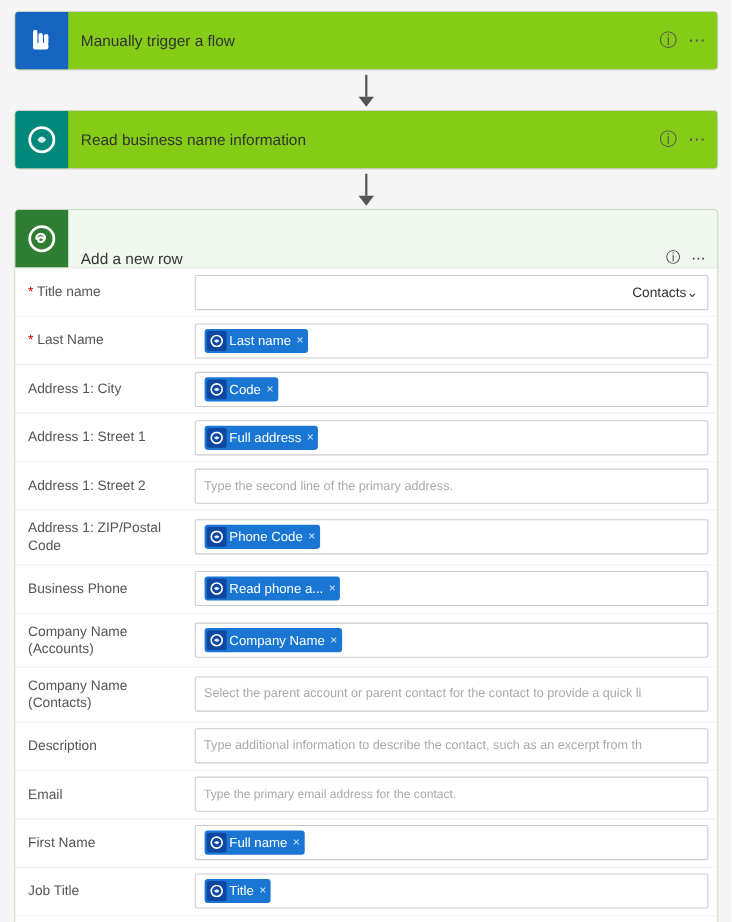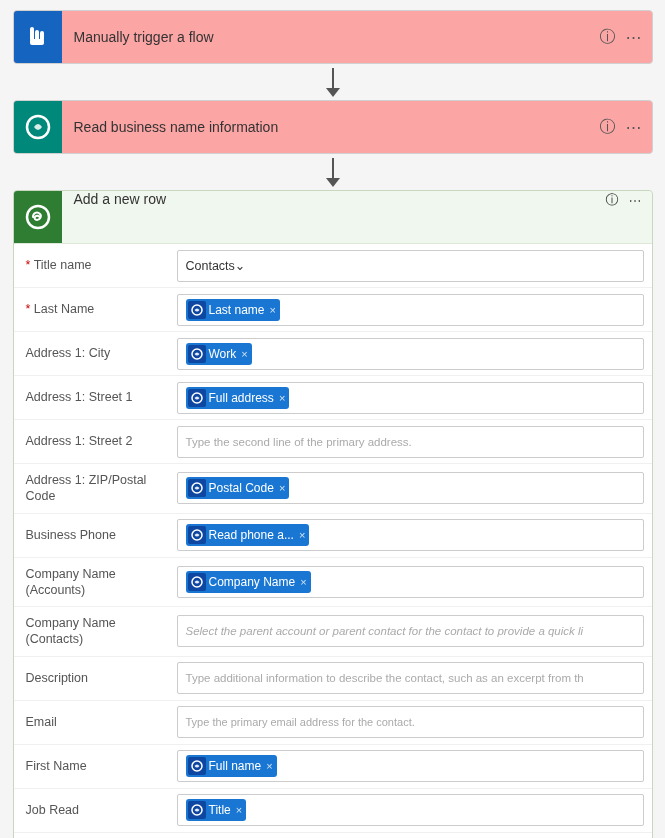--- a/index.html
+++ b/index.html
@@ -24,7 +24,7 @@
       width: 640px;
       border: 1.5px solid #d0d0d0;
       border-radius: 4px;
-      background: #fca5a5;
+      background: #84cc16;
       display: flex;
       align-items: center;
       padding: 0;

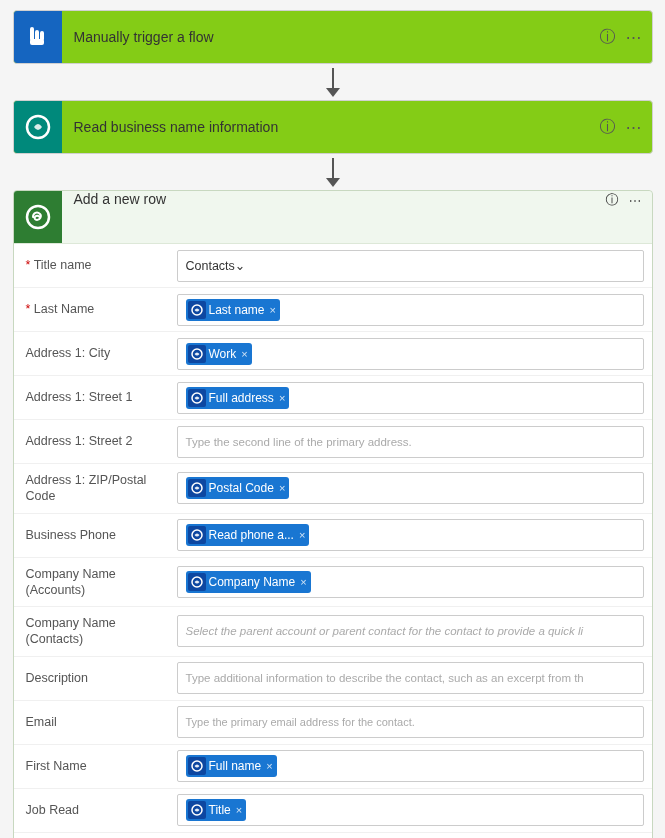--- a/index.html
+++ b/index.html
@@ -105,7 +105,7 @@
 
     .expanded-header {
       display: flex;
-      align-items: flex-start;
+      align-items: flex-end;
       min-height: 52px;
       background: #f0f7ee;
       border-radius: 4px 4px 0 0;

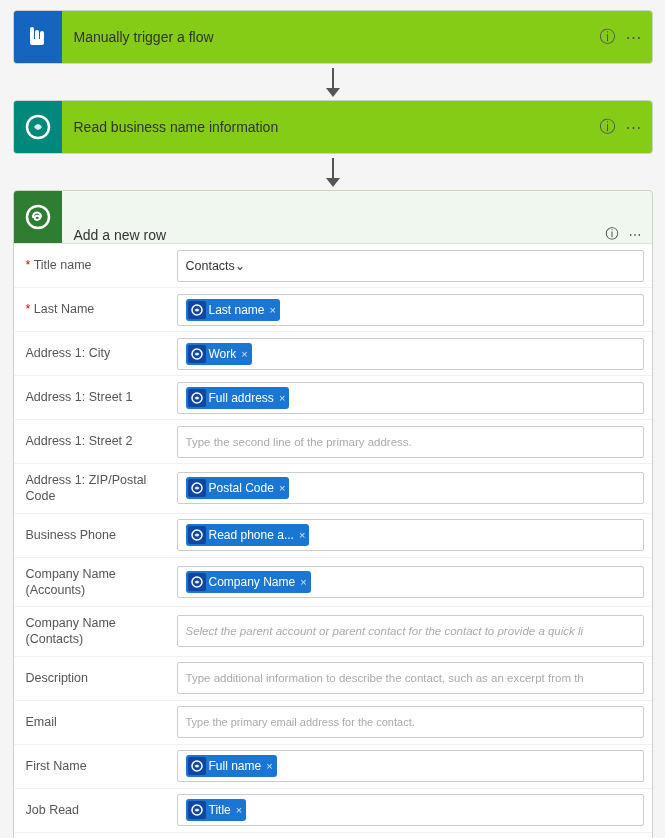--- a/index.html
+++ b/index.html
@@ -231,7 +231,7 @@
       background: #fff;
       display: flex;
       align-items: center;
-      justify-content: flex-start;
+      justify-content: flex-end;
       color: #333;
     }
   </style>

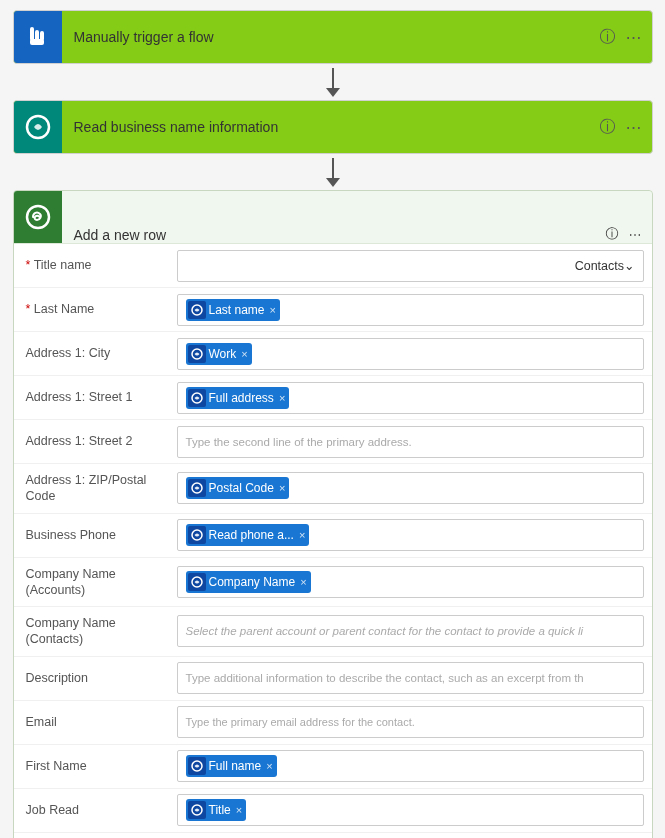--- a/index.html
+++ b/index.html
@@ -338,7 +338,7 @@
                       <path d="M3.5 6 Q6 3 8.5 6 Q6 9 3.5 6Z" fill="white" opacity="0.9"></path>
                     </svg>
                   </span>
-                  <span>Work</span>
+                  <span>Code</span>
                   <span class="token-x">×</span>
                 </span>
               </div>

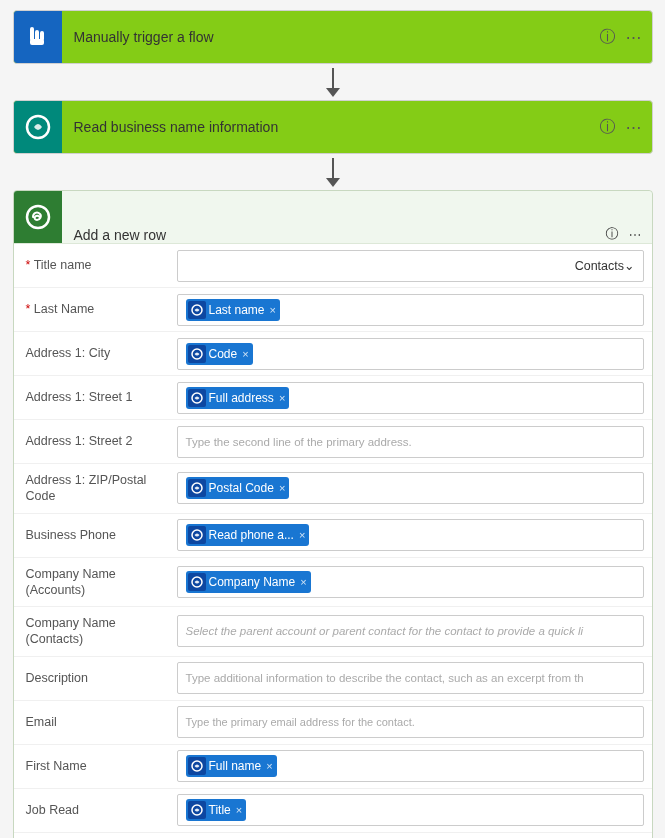--- a/index.html
+++ b/index.html
@@ -378,7 +378,7 @@
                       <path d="M3.5 6 Q6 3 8.5 6 Q6 9 3.5 6Z" fill="white" opacity="0.9"></path>
                     </svg>
                   </span>
-                  <span>Postal Code</span>
+                  <span>Phone Code</span>
                   <span class="token-x">×</span>
                 </span>
               </div>

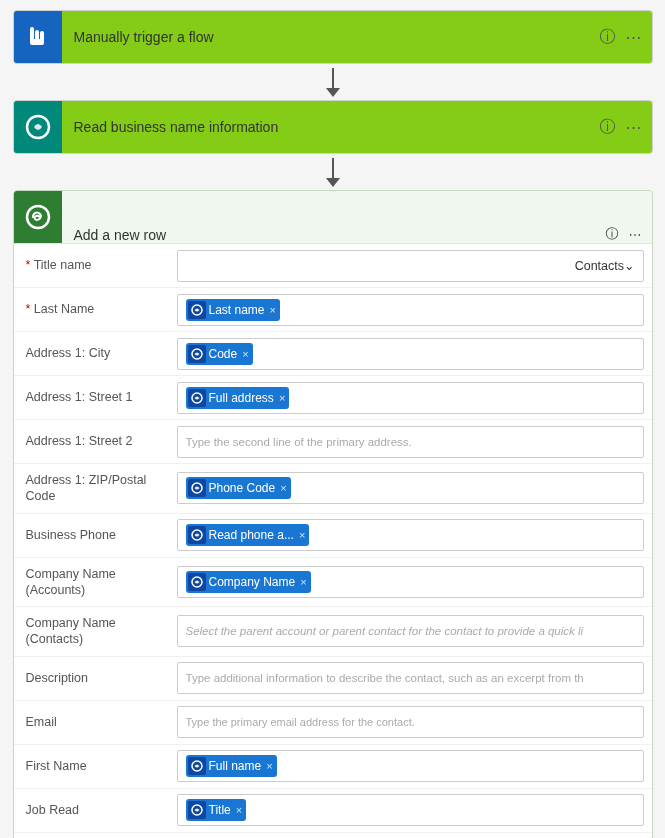--- a/index.html
+++ b/index.html
@@ -421,7 +421,7 @@
           <div class="form-row">
             <div class="form-label">Company Name (Contacts)</div>
             <div class="form-field">
-              <div class="field-input" style="color: rgb(170, 170, 170); font-size: 11.5px; font-style: italic;">Select the parent account or parent contact for the contact to provide a quick li</div>
+              <div class="field-input" style="color: rgb(170, 170, 170); font-size: 11.5px;">Select the parent account or parent contact for the contact to provide a quick li</div>
             </div>
           </div>
           <div class="form-row">

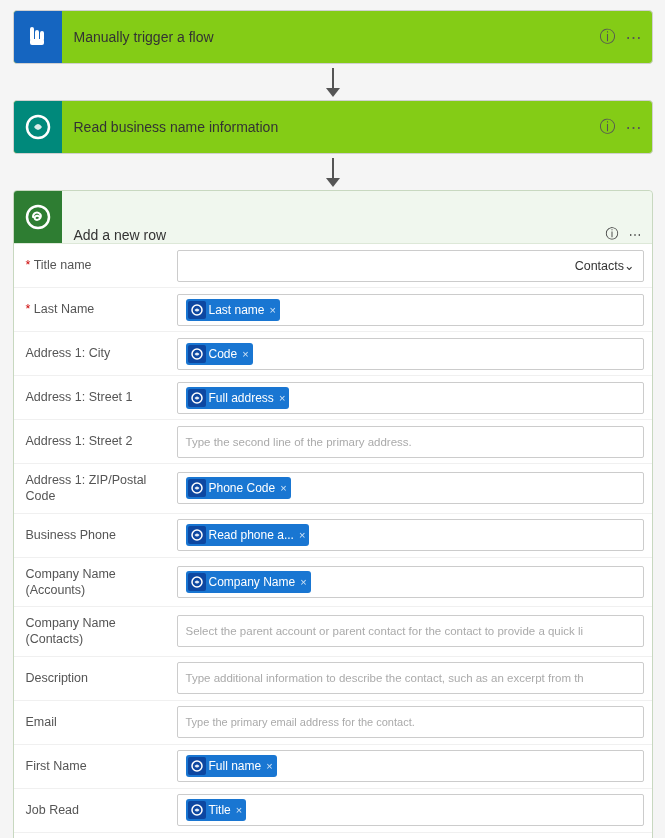--- a/index.html
+++ b/index.html
@@ -454,7 +454,7 @@
             </div>
           </div>
           <div class="form-row">
-            <div class="form-label">Job Read</div>
+            <div class="form-label">Job Title</div>
             <div class="form-field">
               <div class="field-input has-token">
                 <span class="token">

